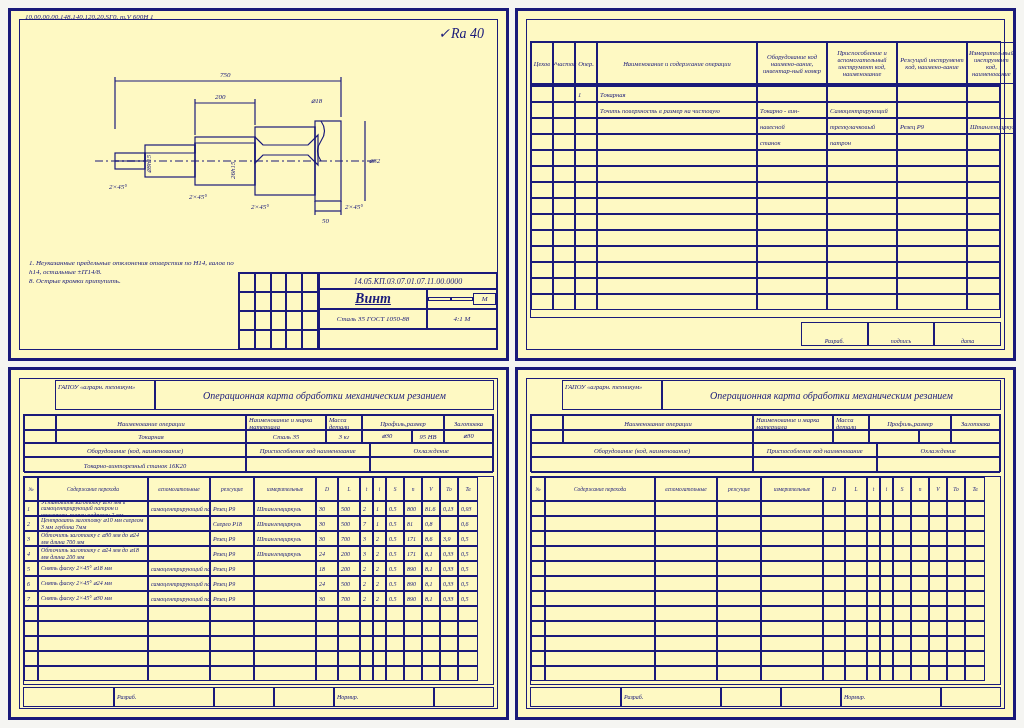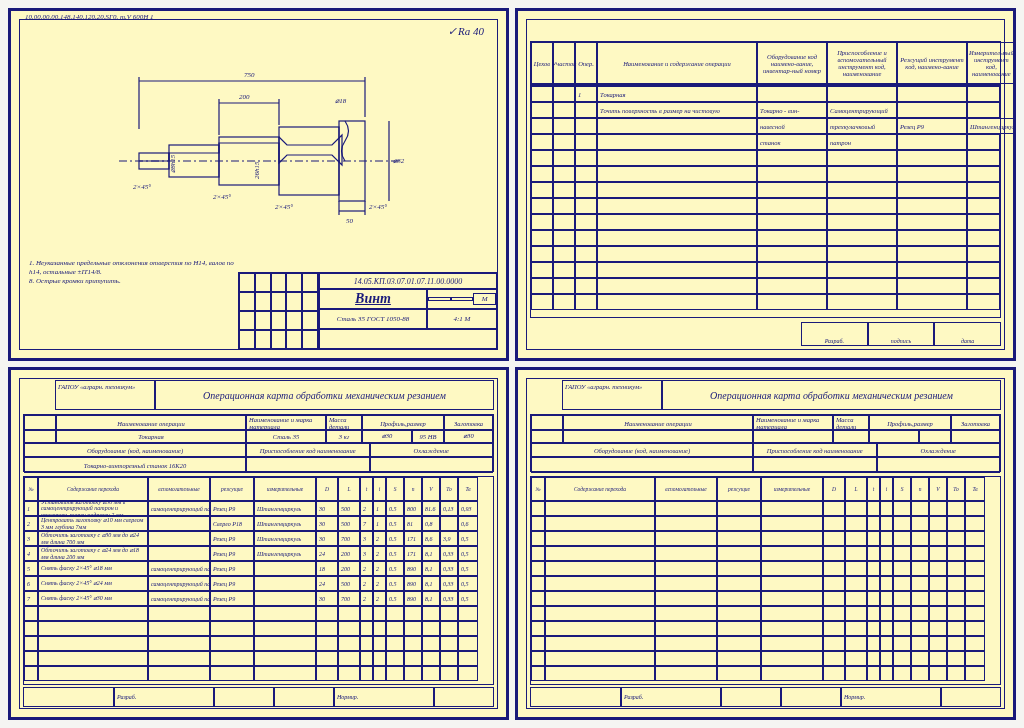--- a/index.html
+++ b/index.html
@@ -30,7 +30,7 @@
 
   
   .s1-top-label { position:absolute; top:2px; left:14px; font-size:7px; }
-  .s1-ra { position:absolute; top:14px; right:22px; font-size:11px; }
+  .s1-ra { position:absolute; top:14px; right:22px; font-size:14px; }
   .s1-ra::before { content:"✓"; margin-right:1px; }
   .drawing-area {
     position:absolute; top:40px; left:88px; width:320px; height:190px;

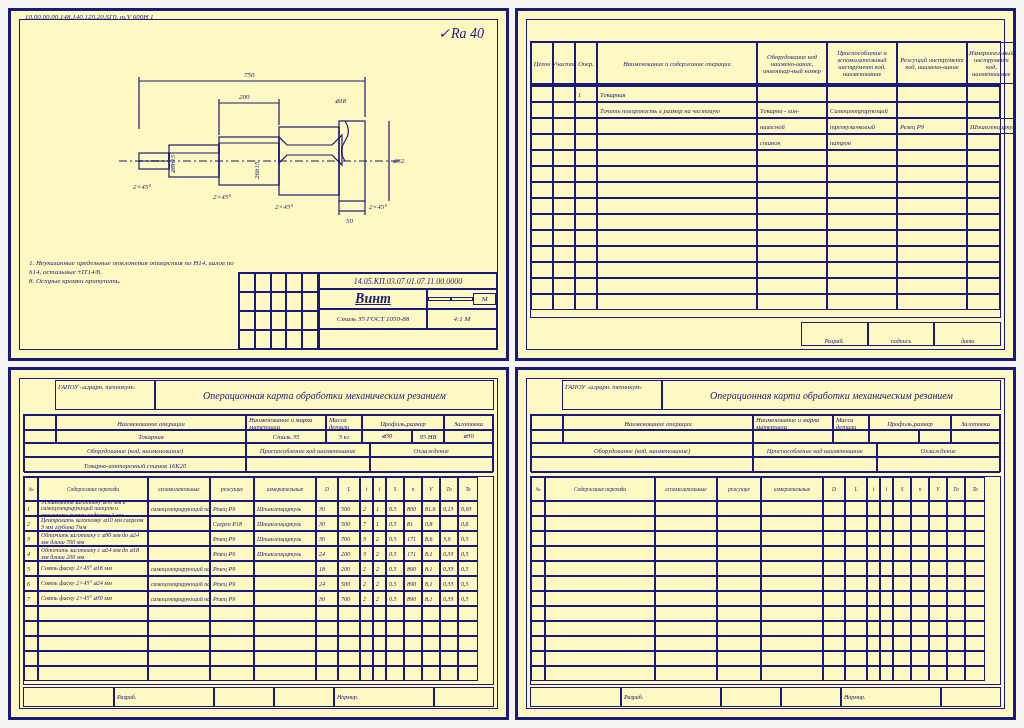--- a/index.html
+++ b/index.html
@@ -33,7 +33,7 @@
   .s1-ra { position:absolute; top:14px; right:22px; font-size:14px; }
   .s1-ra::before { content:"✓"; margin-right:1px; }
   .drawing-area {
-    position:absolute; top:40px; left:88px; width:320px; height:190px;
+    position:absolute; top:40px; left:64px; width:320px; height:190px;
   }
   .drawing-area svg { width:100%; height:100%; }
   .dim { font-size:7px; font-style:italic; fill:#1a1a7a; }

